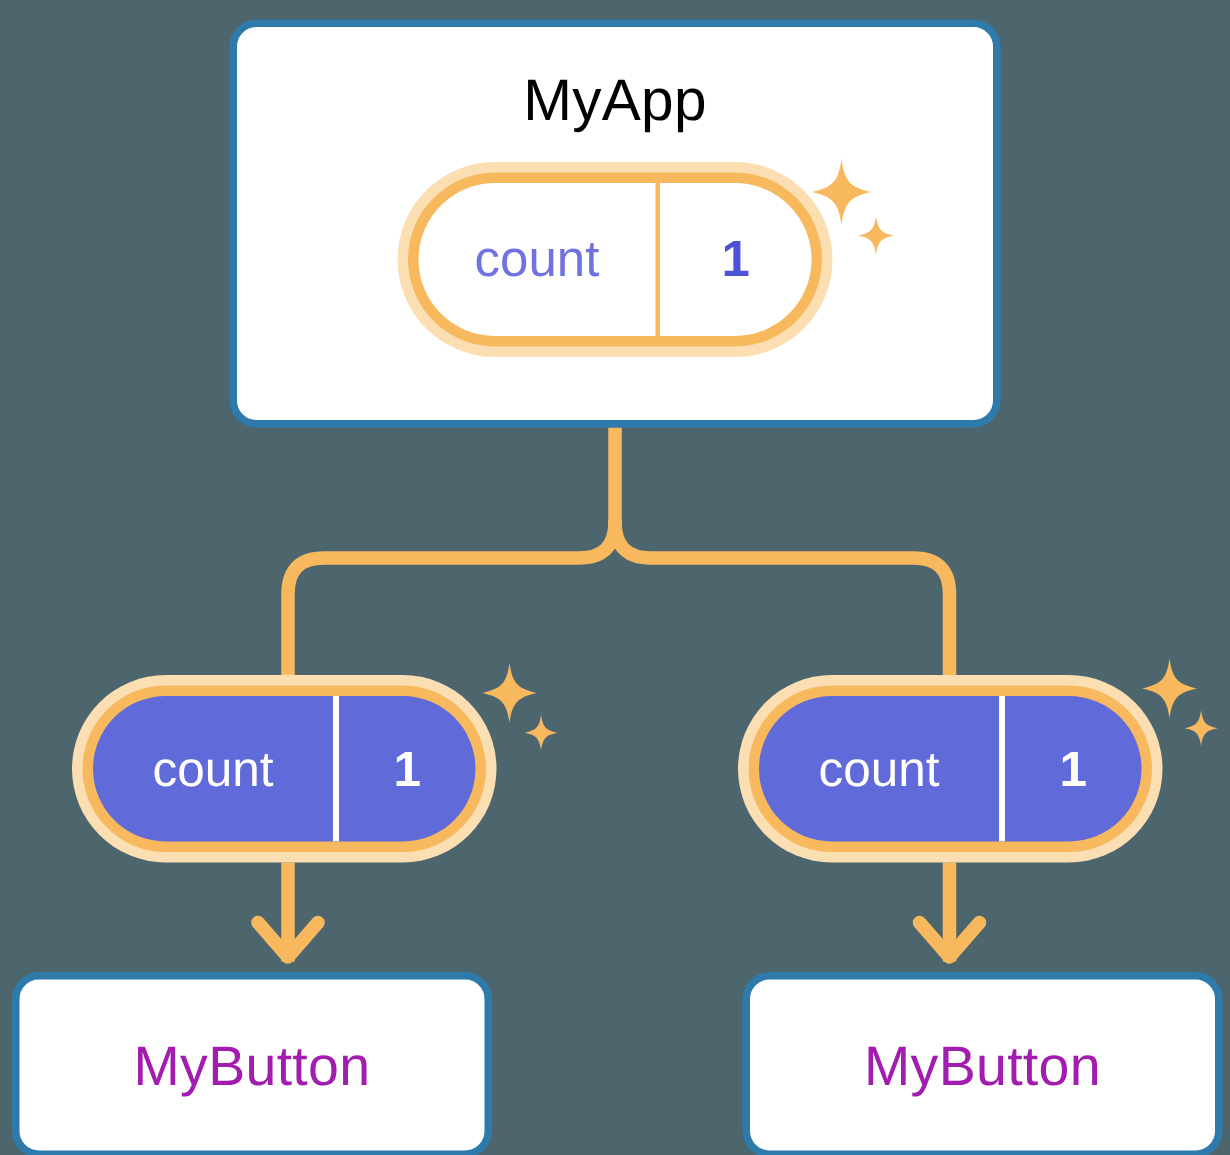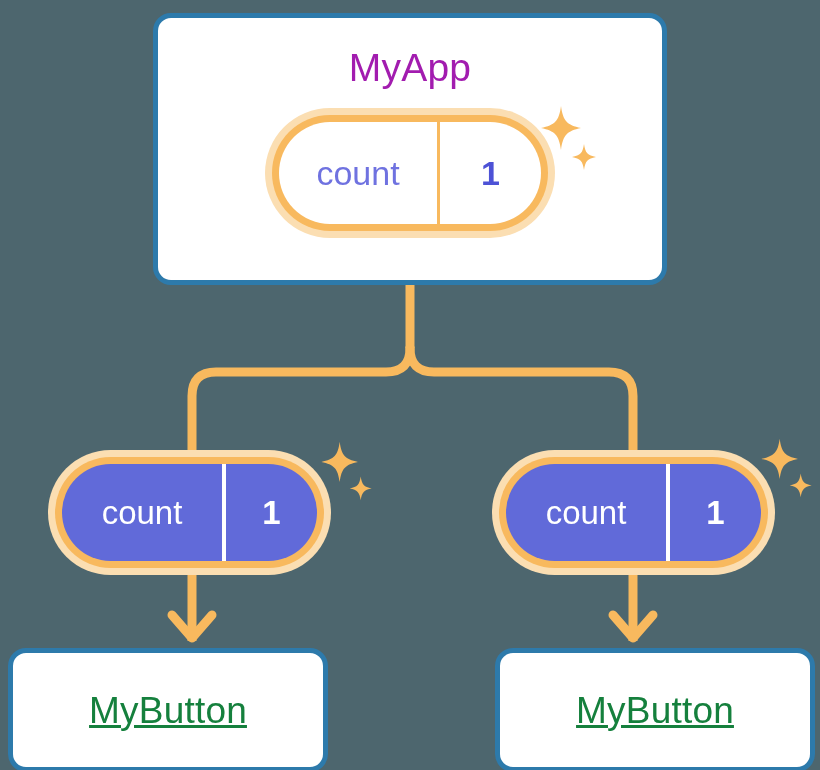--- a/index.html
+++ b/index.html
@@ -54,7 +54,7 @@
   }
 
   .card-title {
-    color: #a21caf;
+    color: #000000;
     font-size: 39px;
     line-height: 1;
     font-weight: 400;

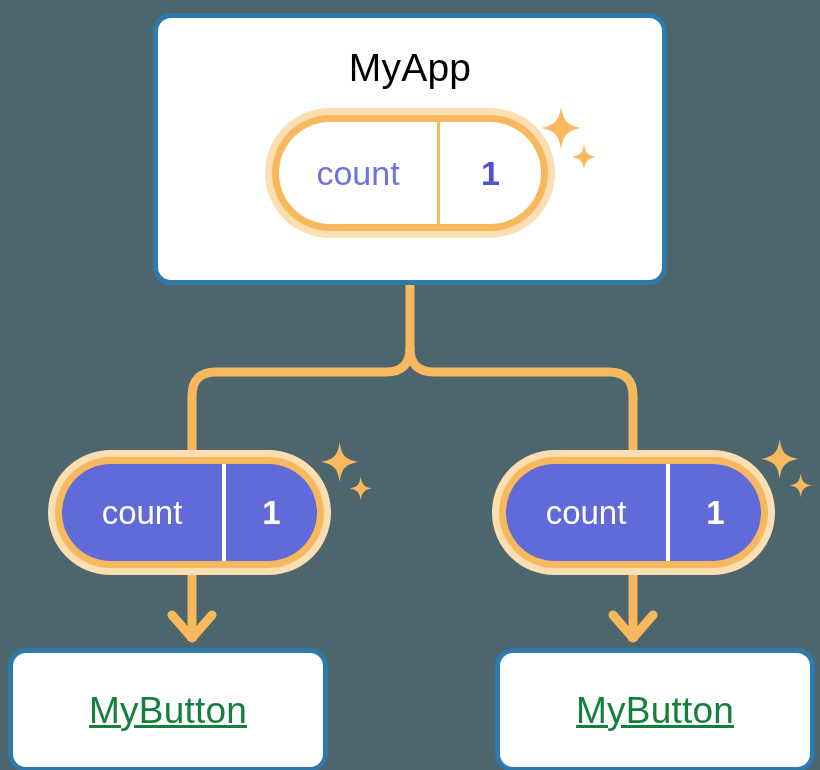--- a/index.html
+++ b/index.html
@@ -72,13 +72,12 @@
   .card-button.right { left: 495px; }
 
   .card-button-label {
-    color: #15803d;
+    color: #a21caf;
     font-size: 37px;
     line-height: 1;
     font-weight: 400;
     letter-spacing: 0.2px;
     white-space: nowrap;
-    text-decoration: underline;
   }
 
   

